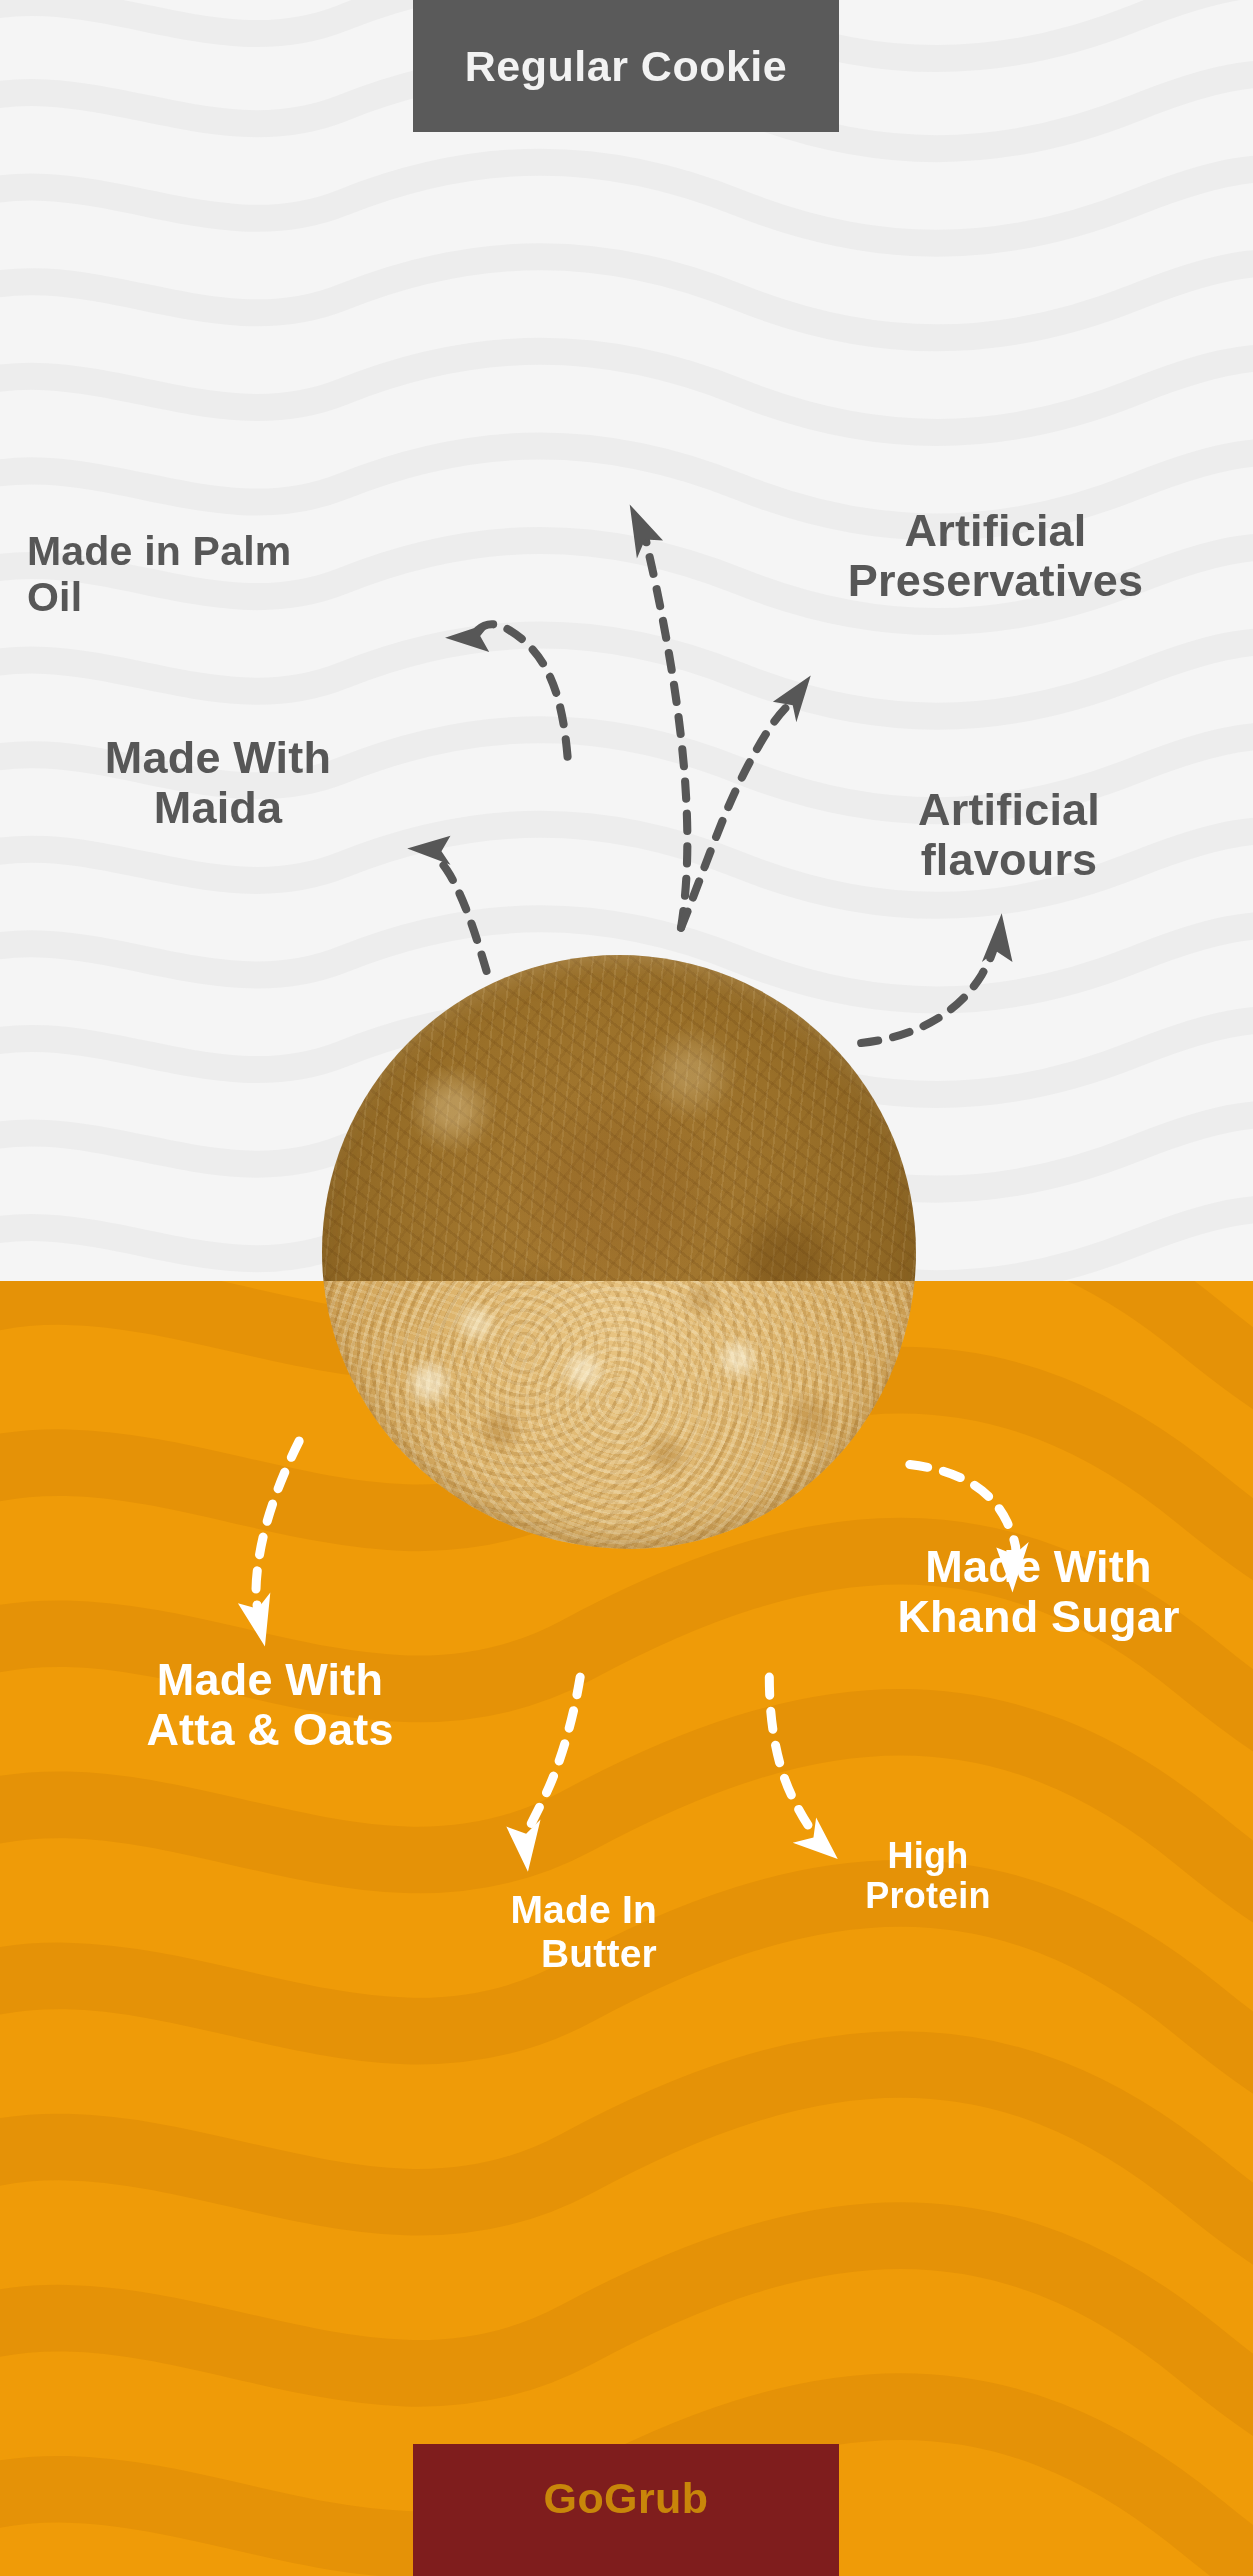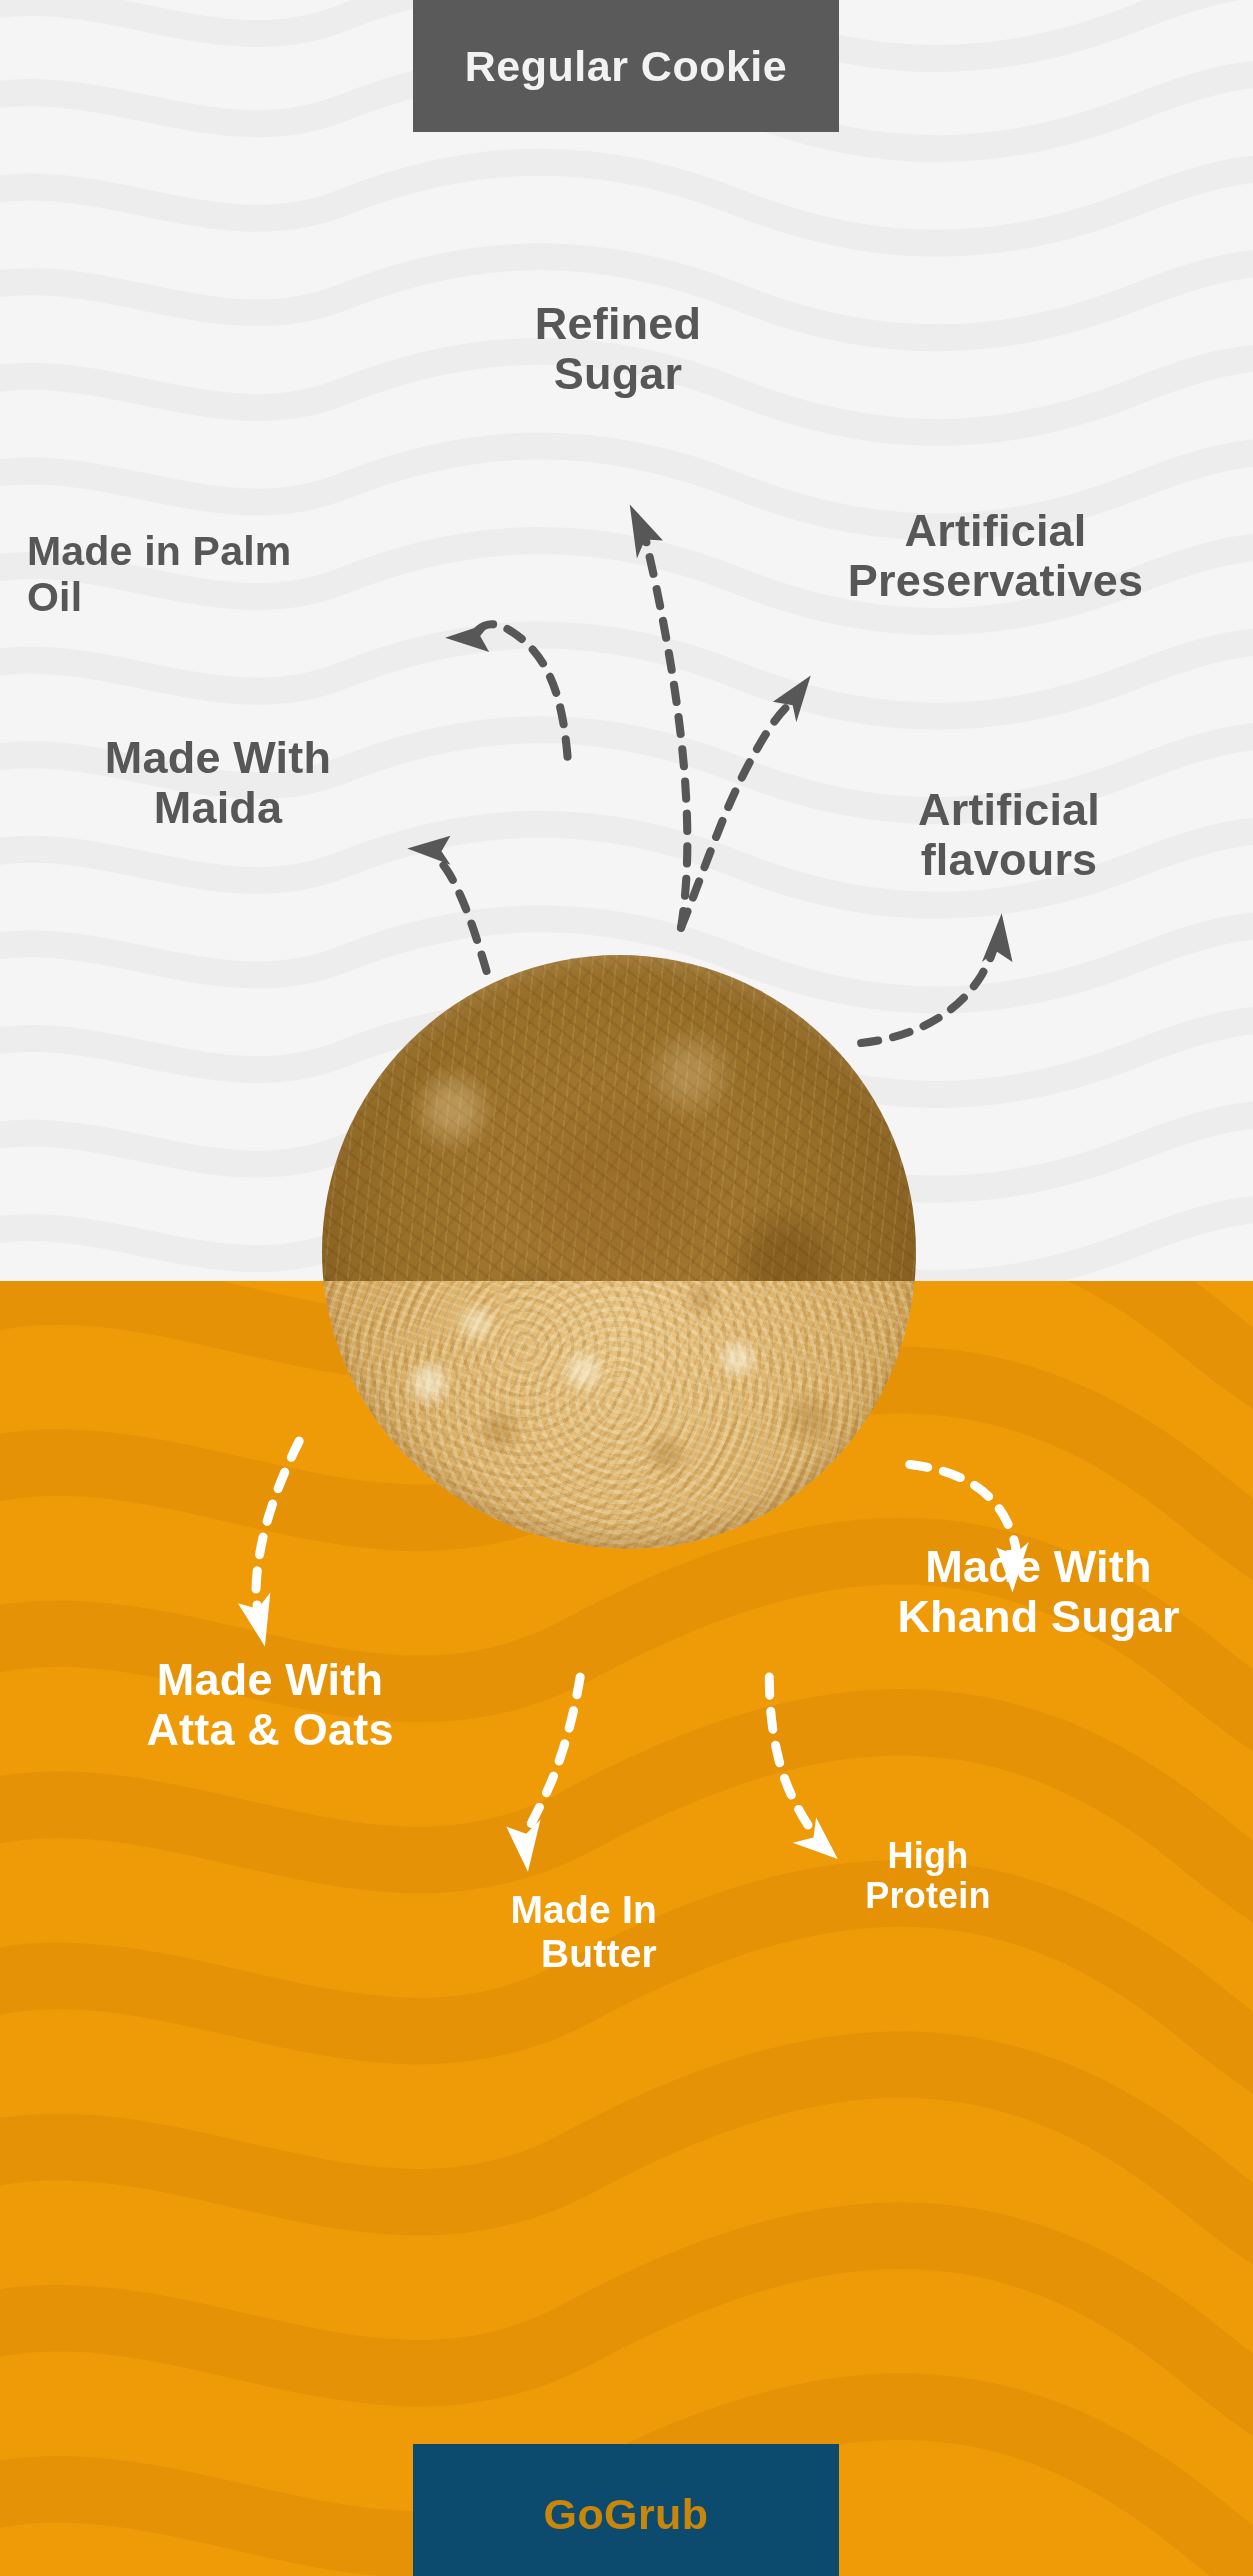--- a/index.html
+++ b/index.html
@@ -297,8 +297,6 @@
     </g>
   </svg>
 
-  <div class="label label-dark" id="lbl-refined-sugar">Refined
-Sugar</div>
 
   <div class="label label-dark" id="lbl-palm-oil">Made in Palm
 Oil</div>

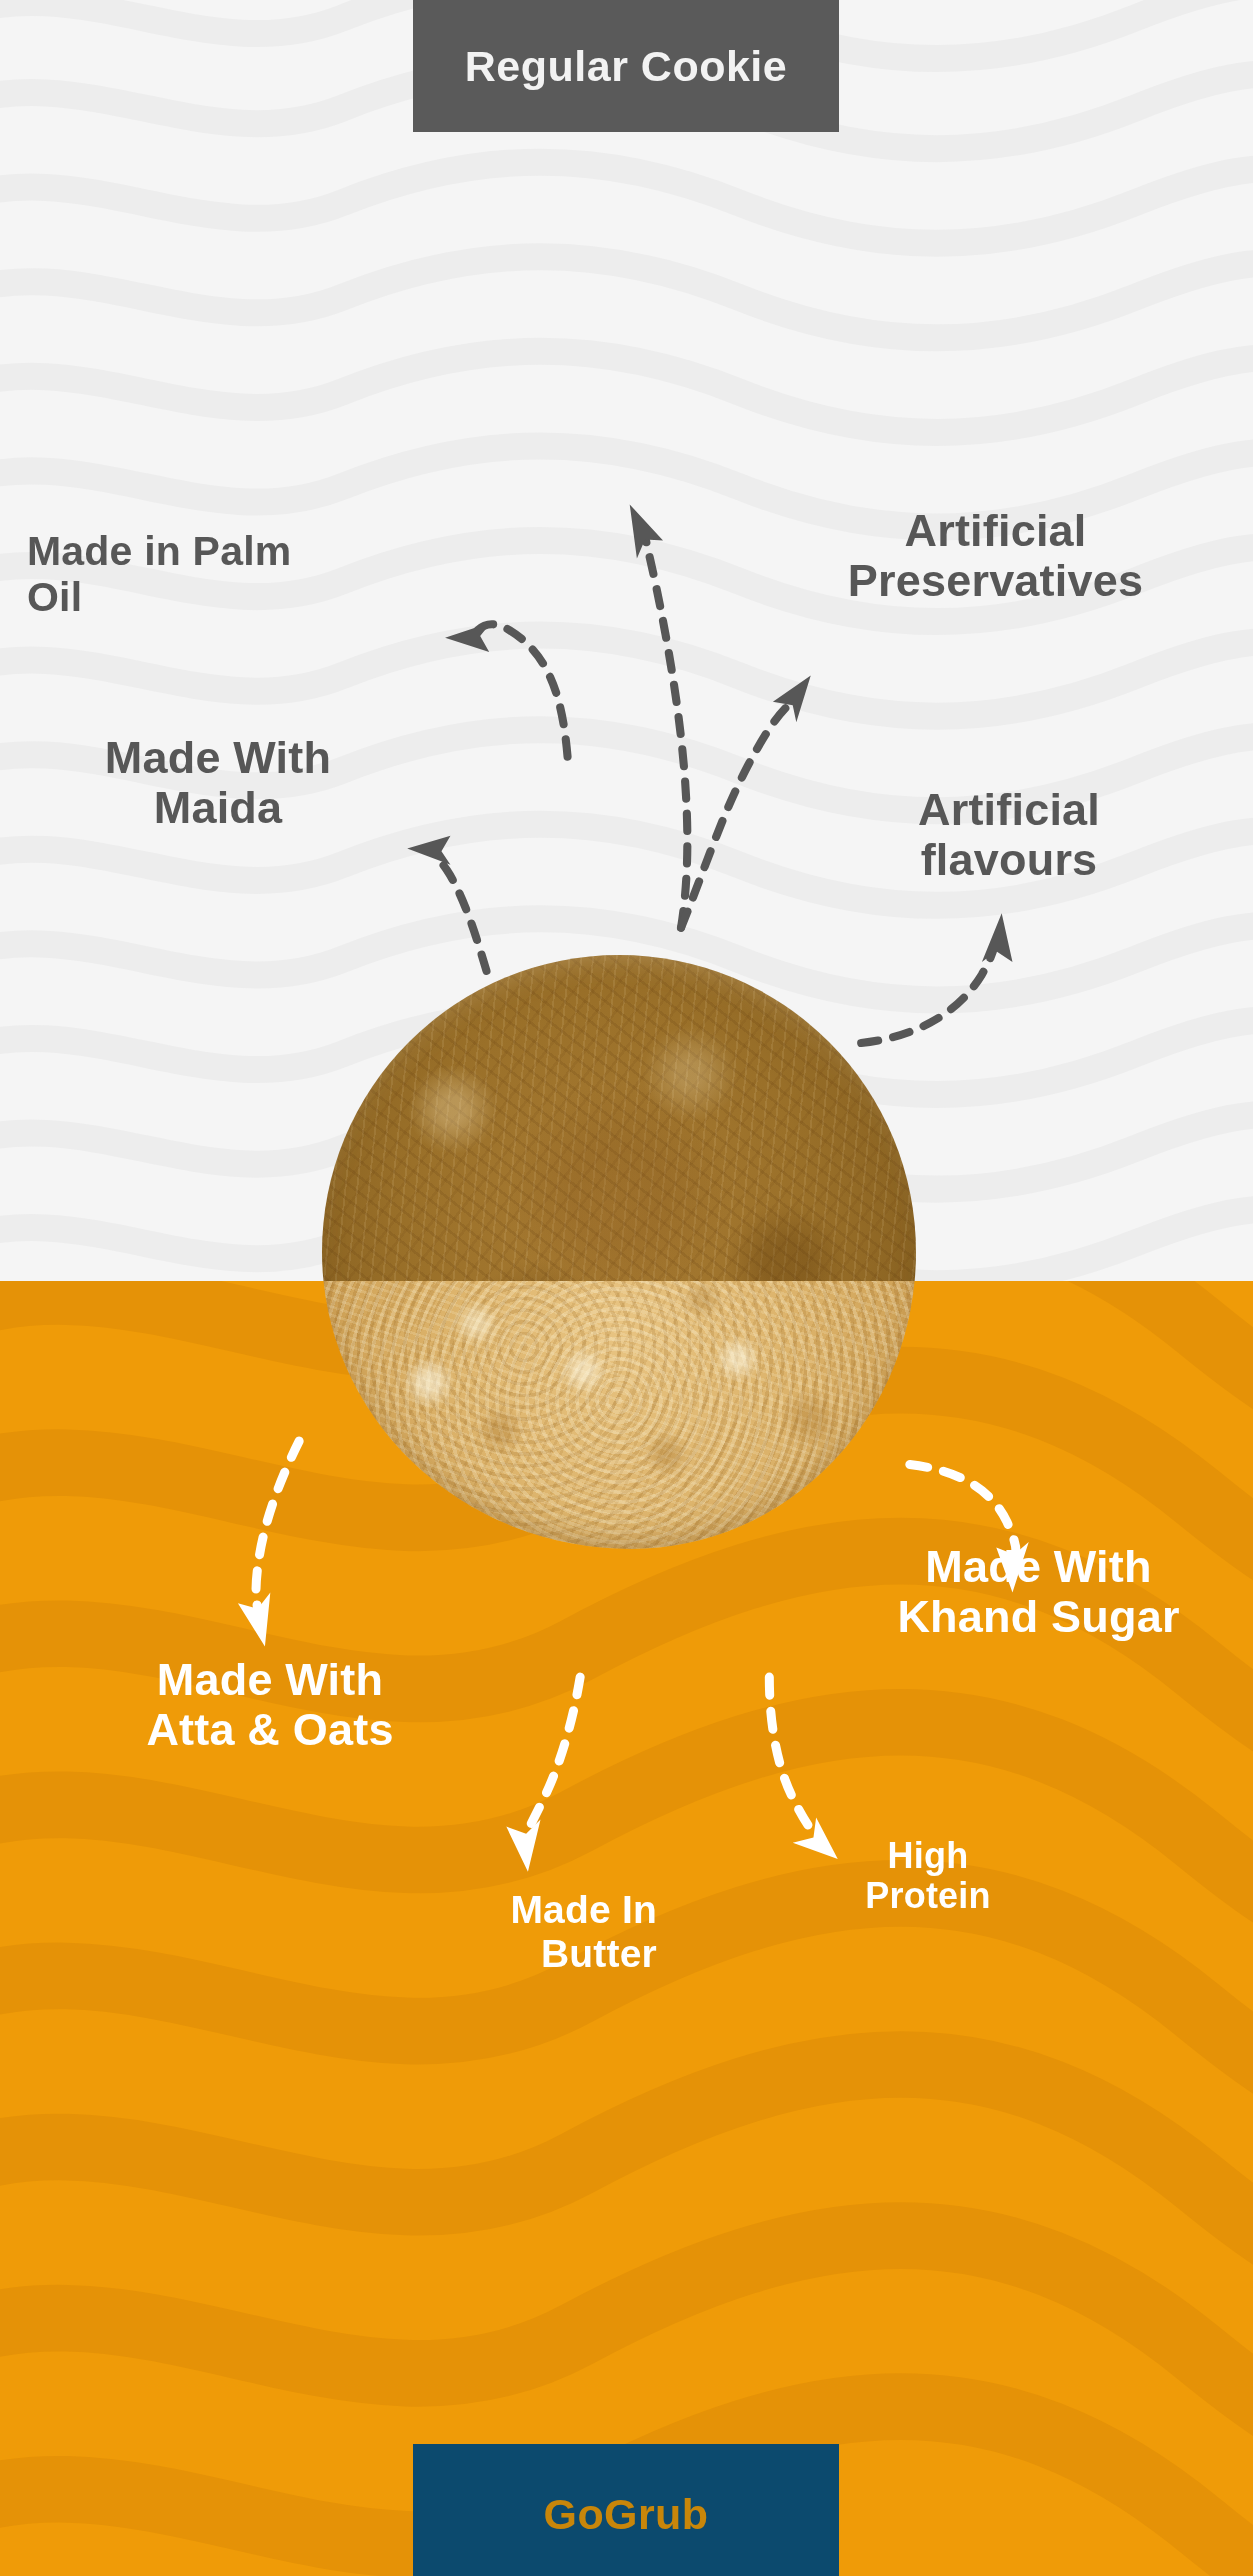--- a/index.html
+++ b/index.html
@@ -196,11 +196,11 @@
     top: 2444px;
     width: 426px;
     height: 132px;
-    background: #0c4a6e;
+    background: #7f1d1d;
     display: flex;
     align-items: flex-start;
     justify-content: center;
-    padding-top: 46px;
+    padding-top: 30px;
     box-sizing: border-box;
   }
   #footer-logo-label {

